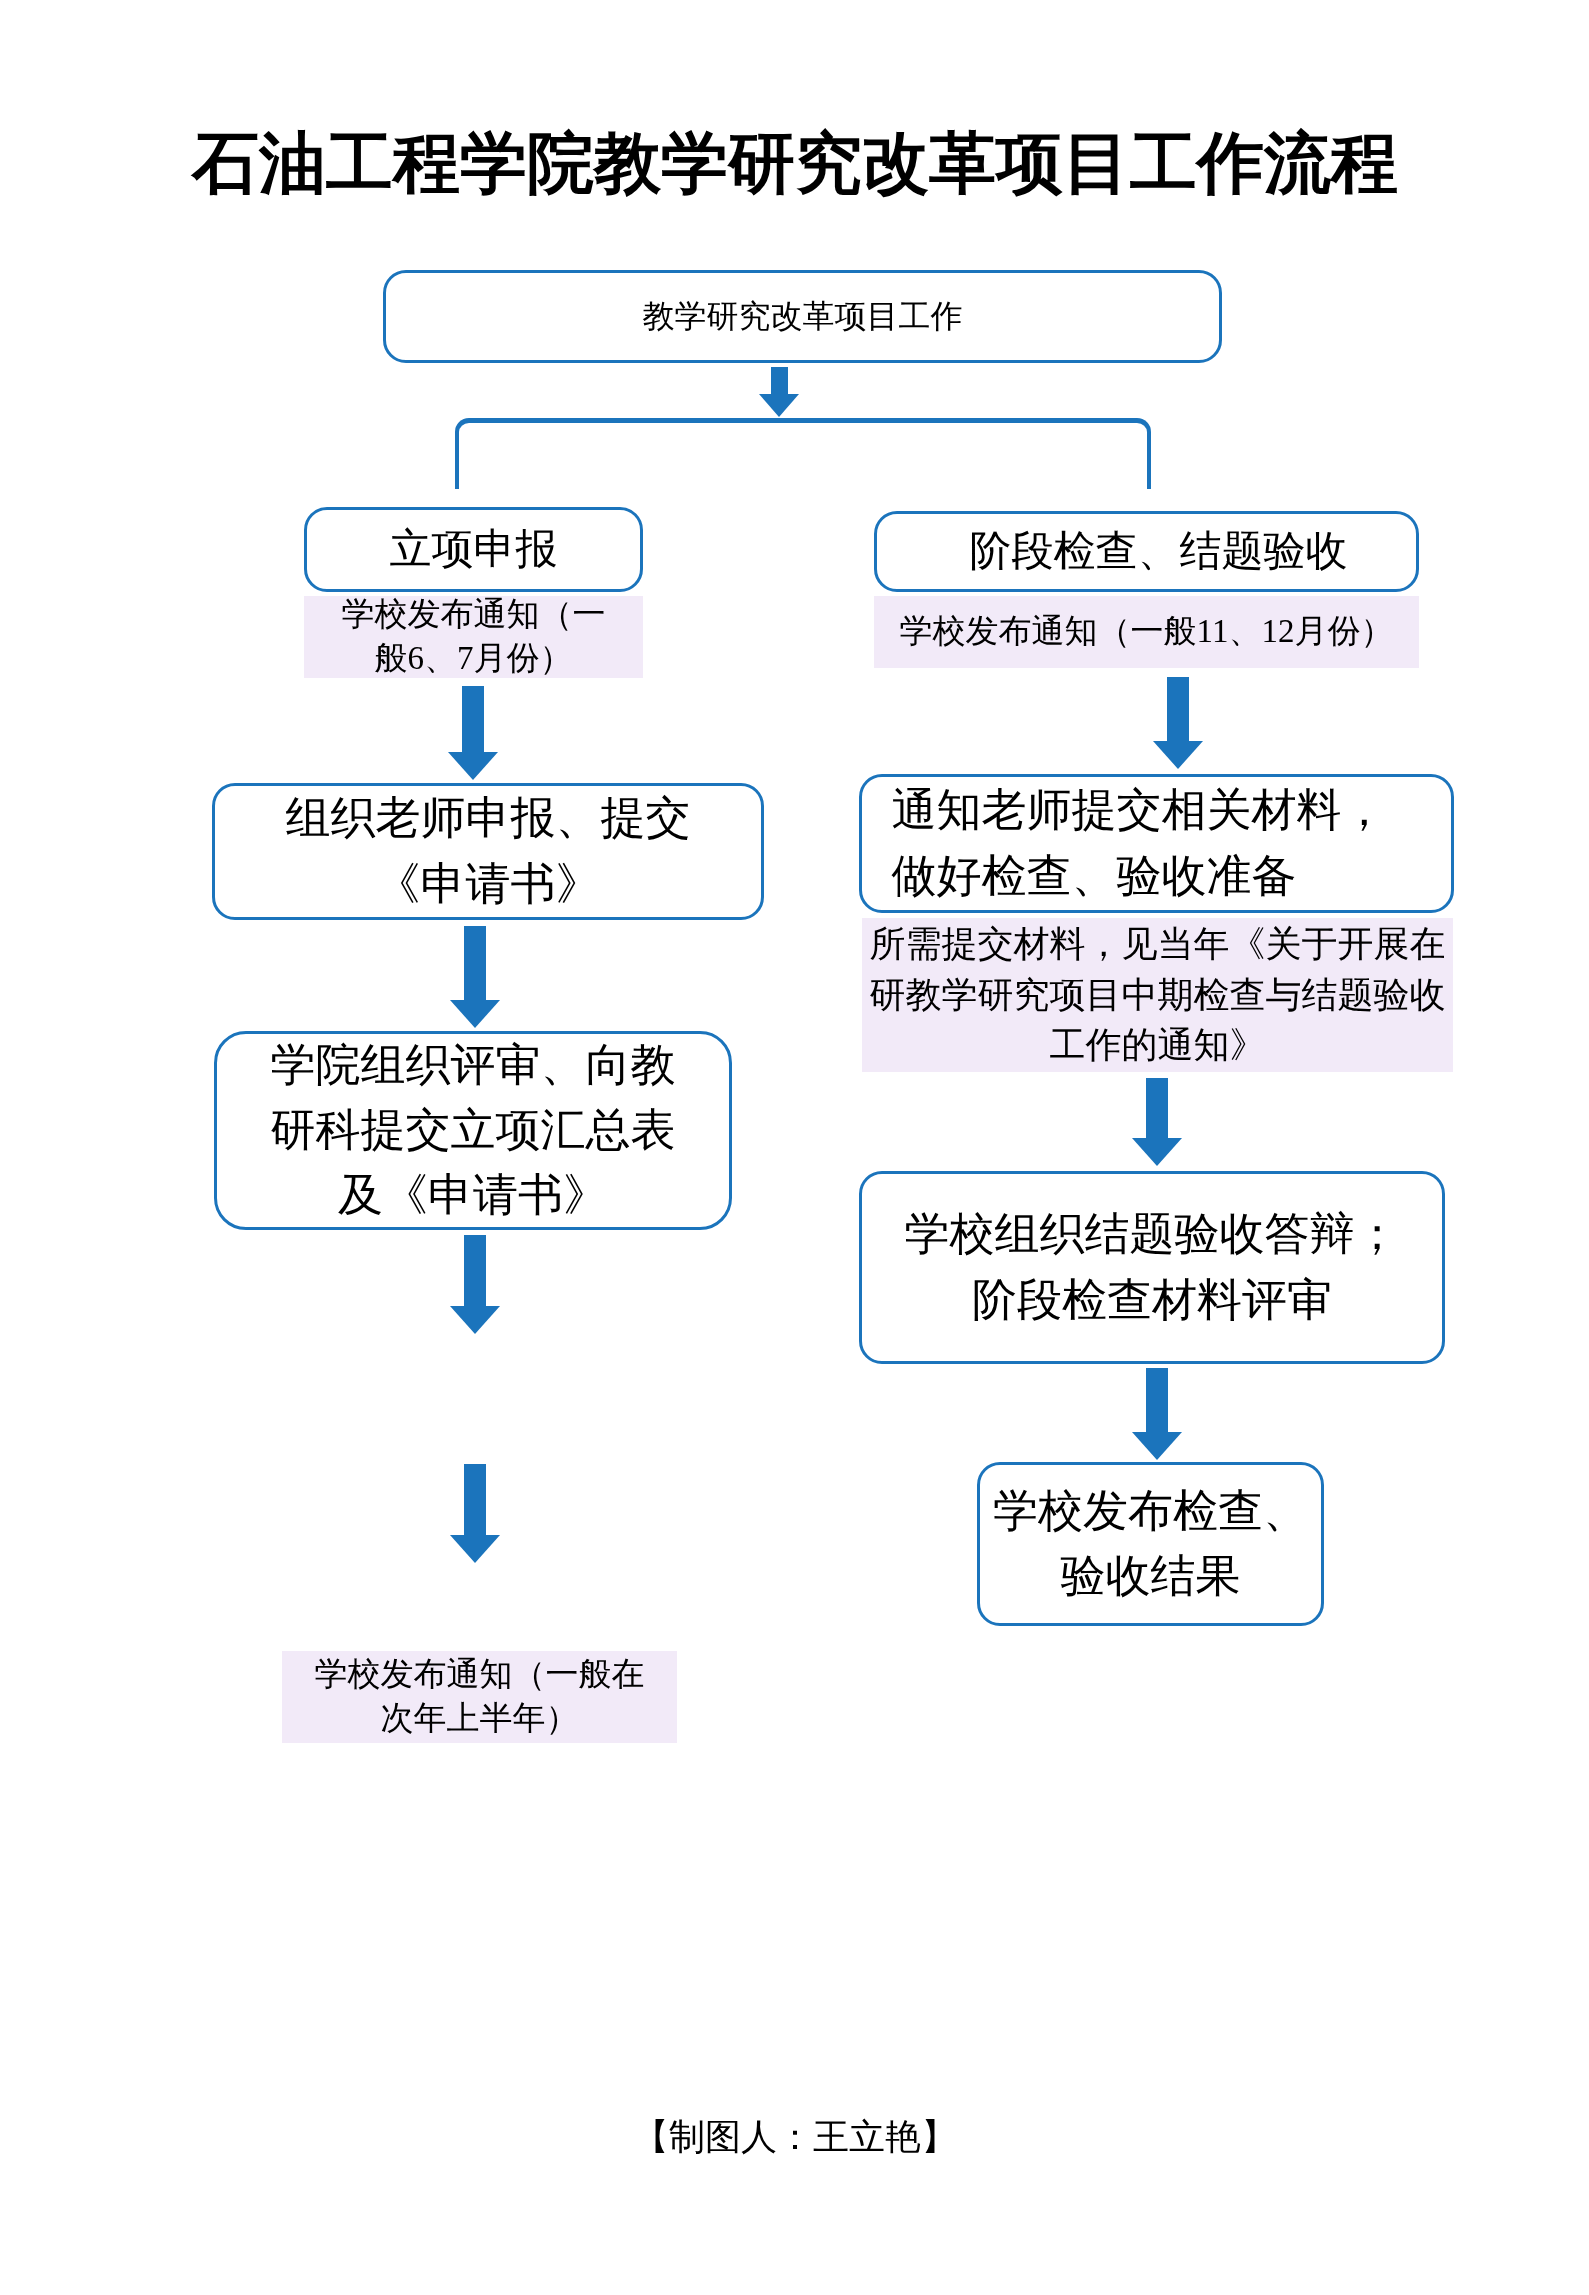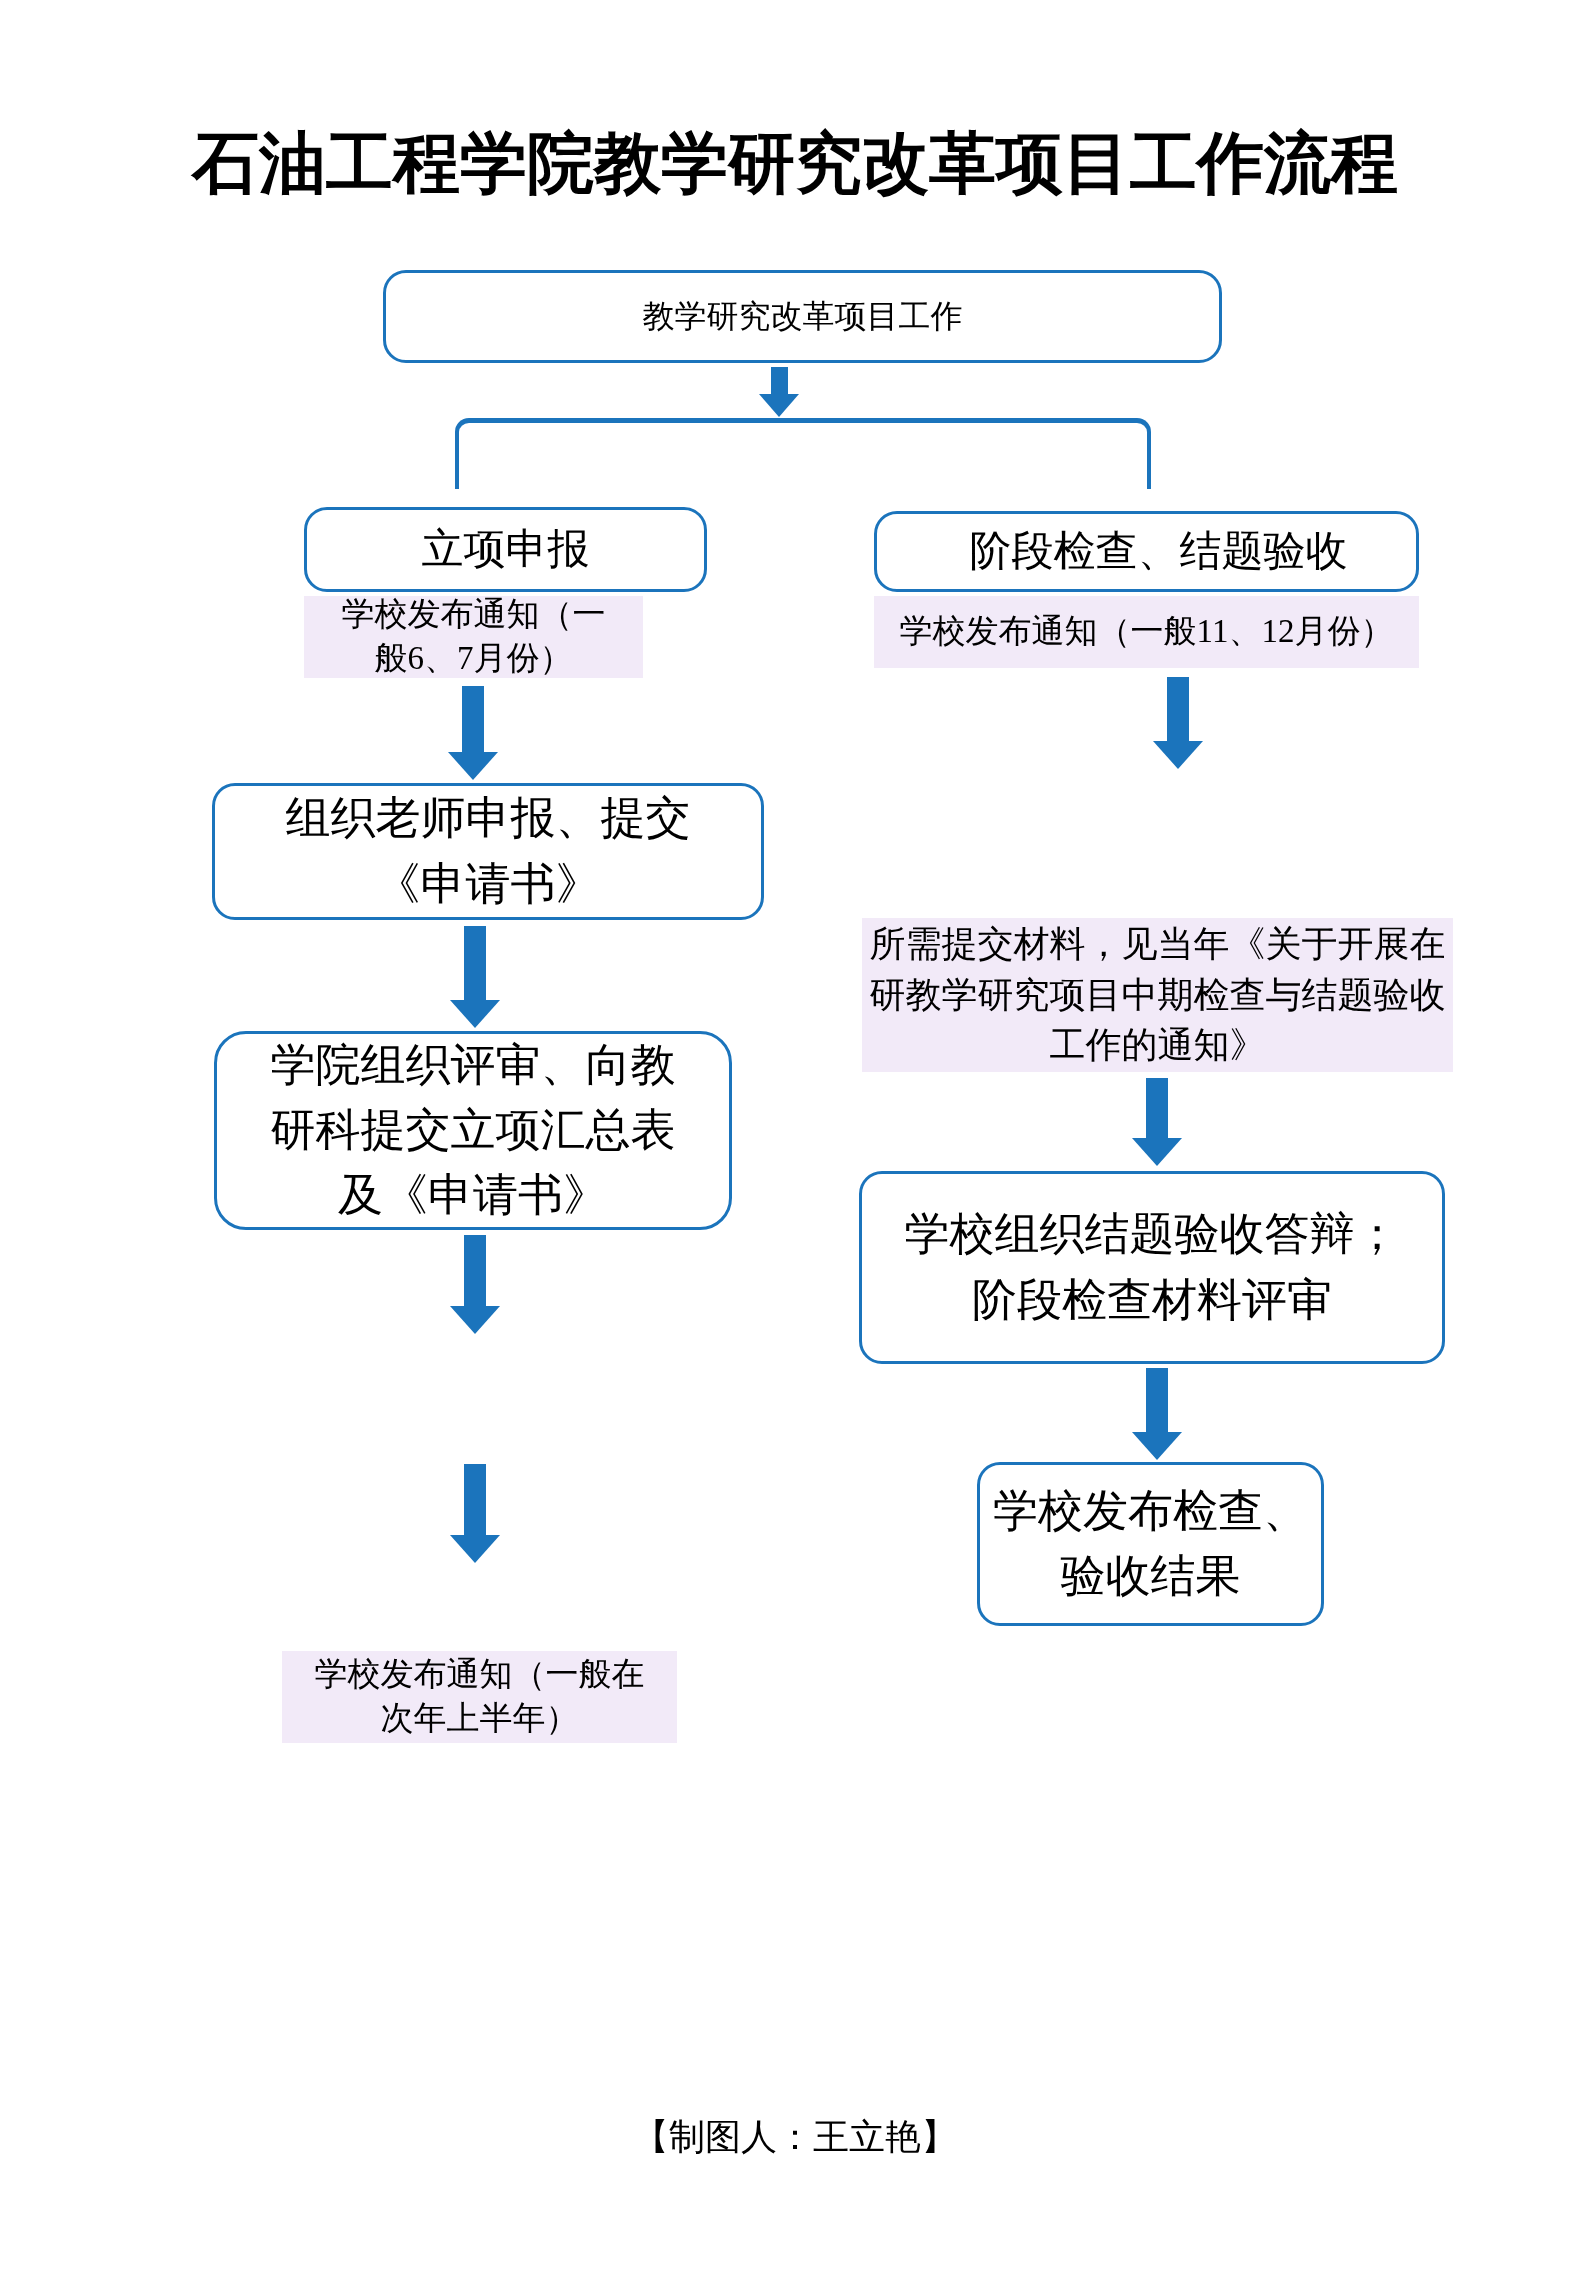--- a/index.html
+++ b/index.html
@@ -123,7 +123,7 @@
 
   <div class="bracket"></div>
 
-  <div class="node header" style="left:304px; top:507px; width:403px; height:85px;">立项申报</div>
+  <div class="node header" style="left:304px; top:507px; width:339px; height:85px;">立项申报</div>
 
   <div class="note" style="left:304px; top:596px; width:339px; height:82px;">学校发布通知（一
 般6、7月份）</div>

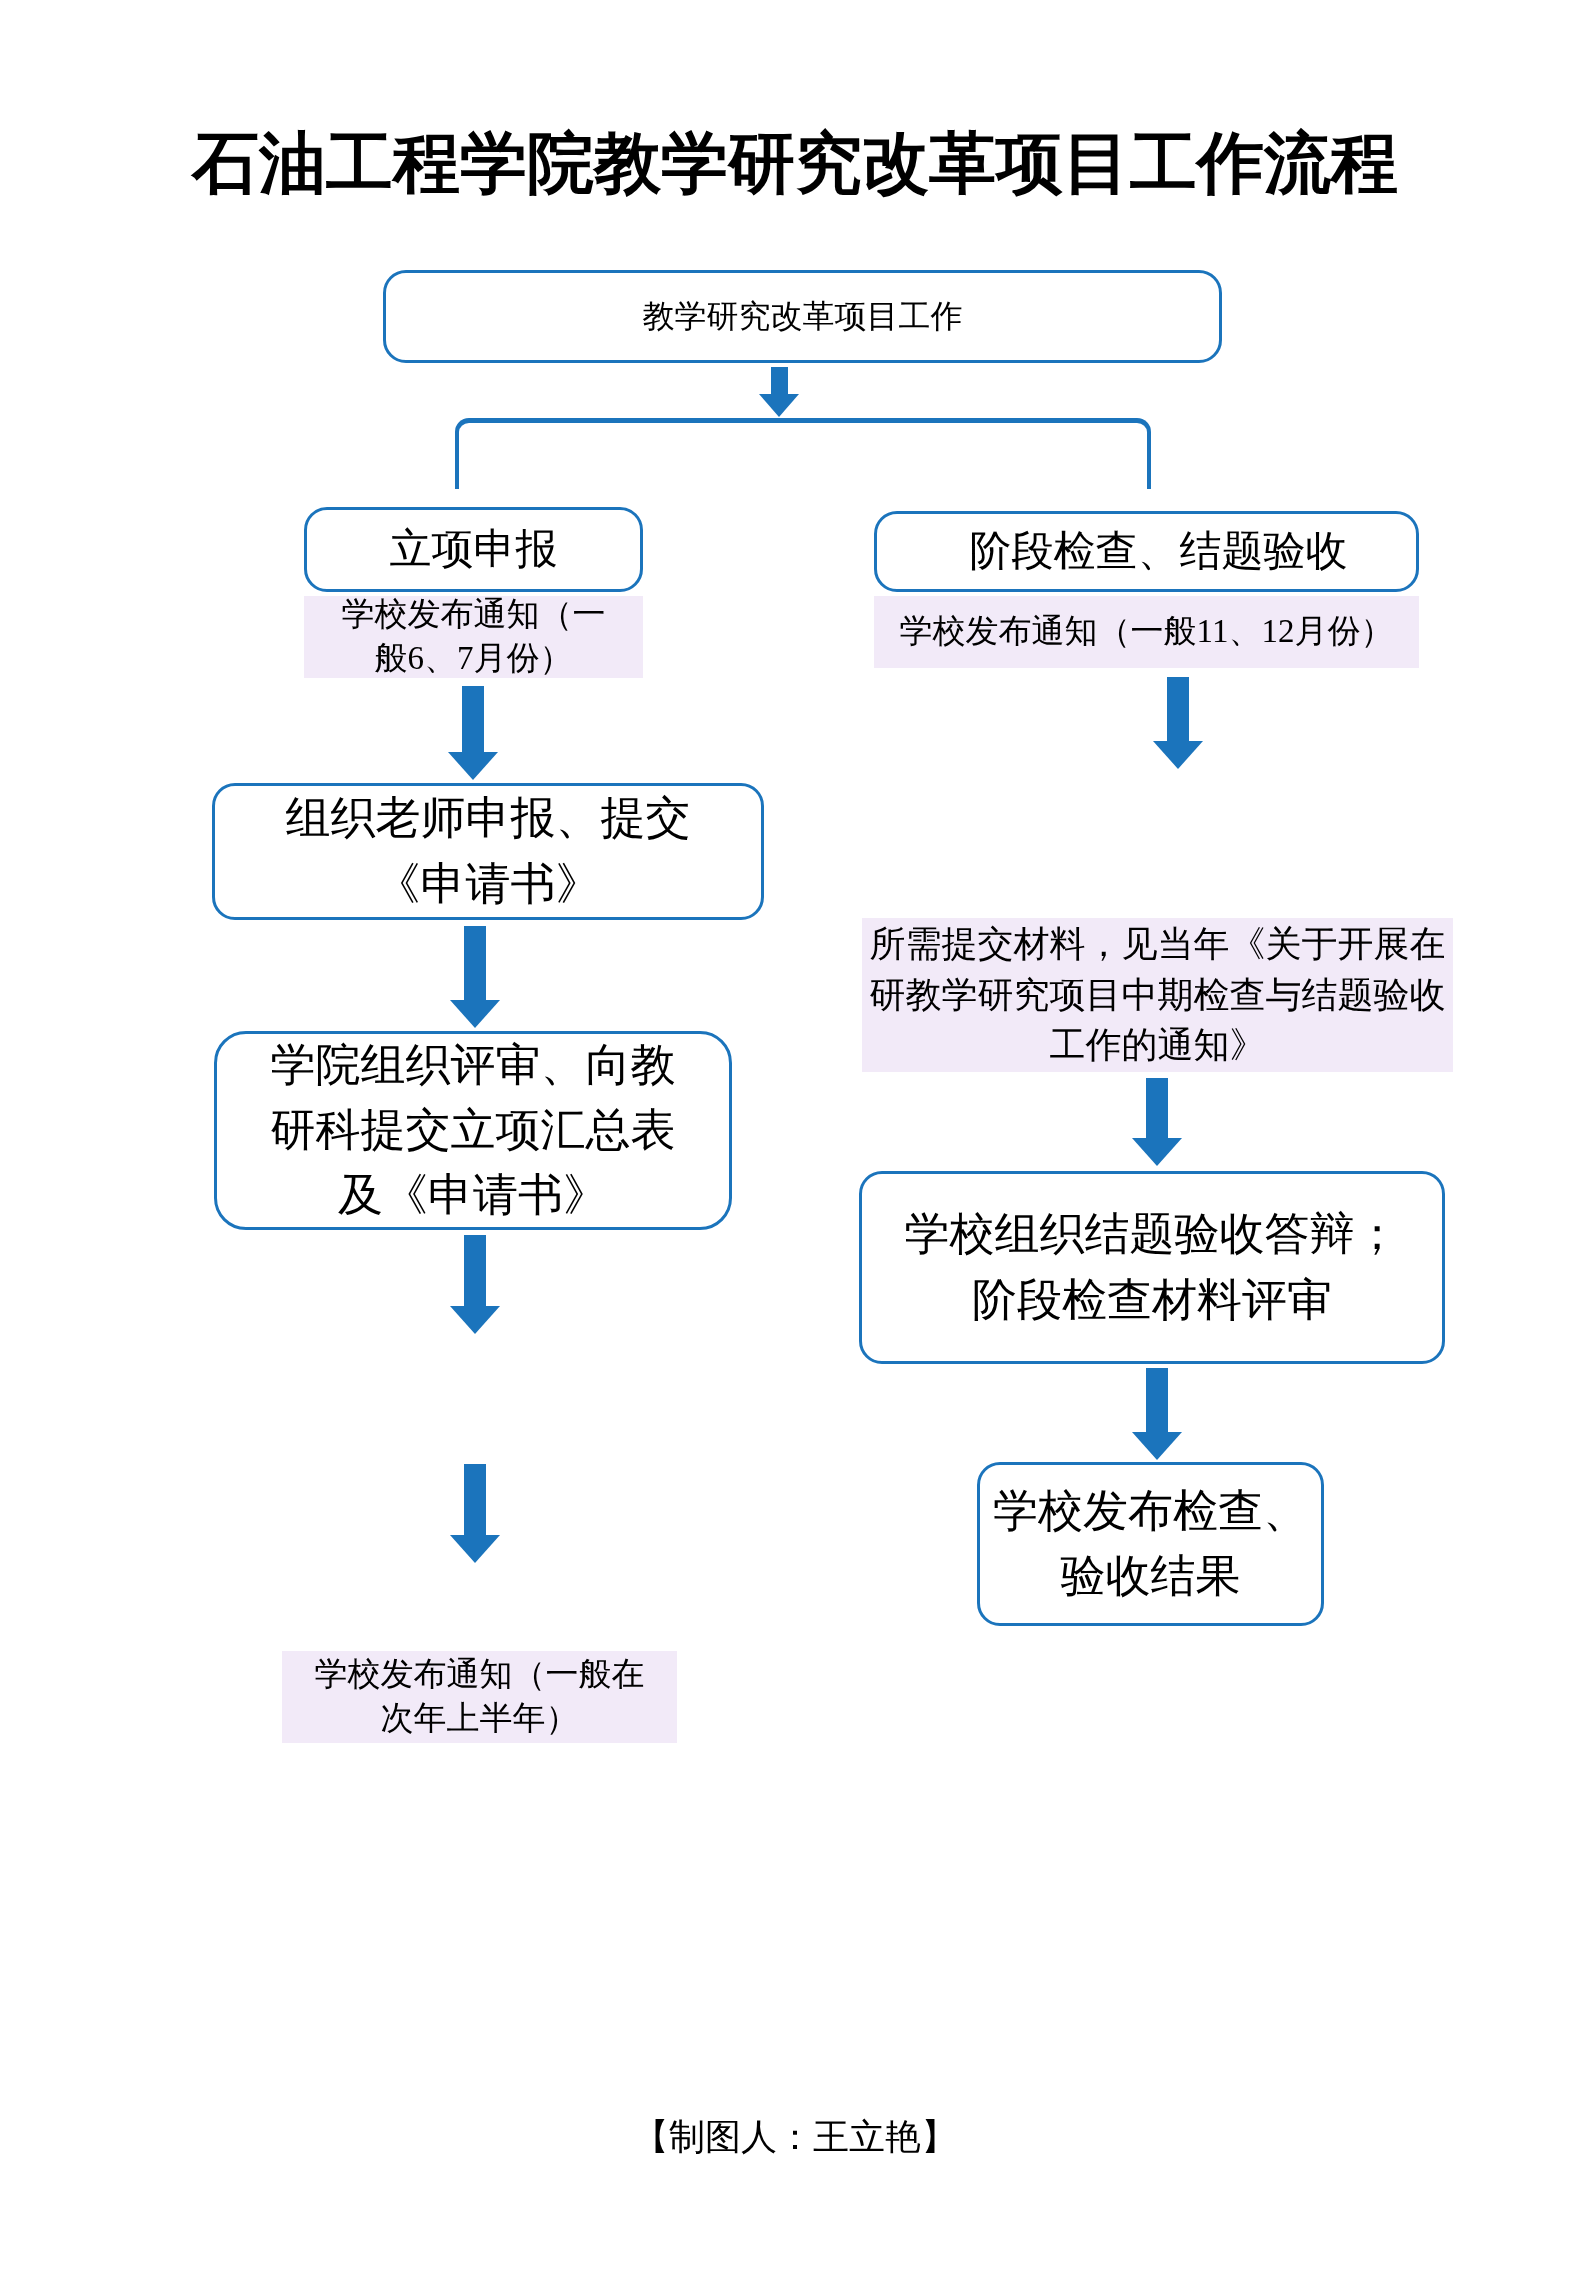--- a/index.html
+++ b/index.html
@@ -169,6 +169,8 @@
     <div class="head"></div>
   </div>
 
+  <div class="node left-align" style="left:859px; top:774px; width:595px; height:139px;">通知老师提交相关材料，
+做好检查、验收准备</div>
 
   <div class="note big" style="left:862px; top:918px; width:591px; height:154px;">所需提交材料，见当年《关于开展在
 研教学研究项目中期检查与结题验收

